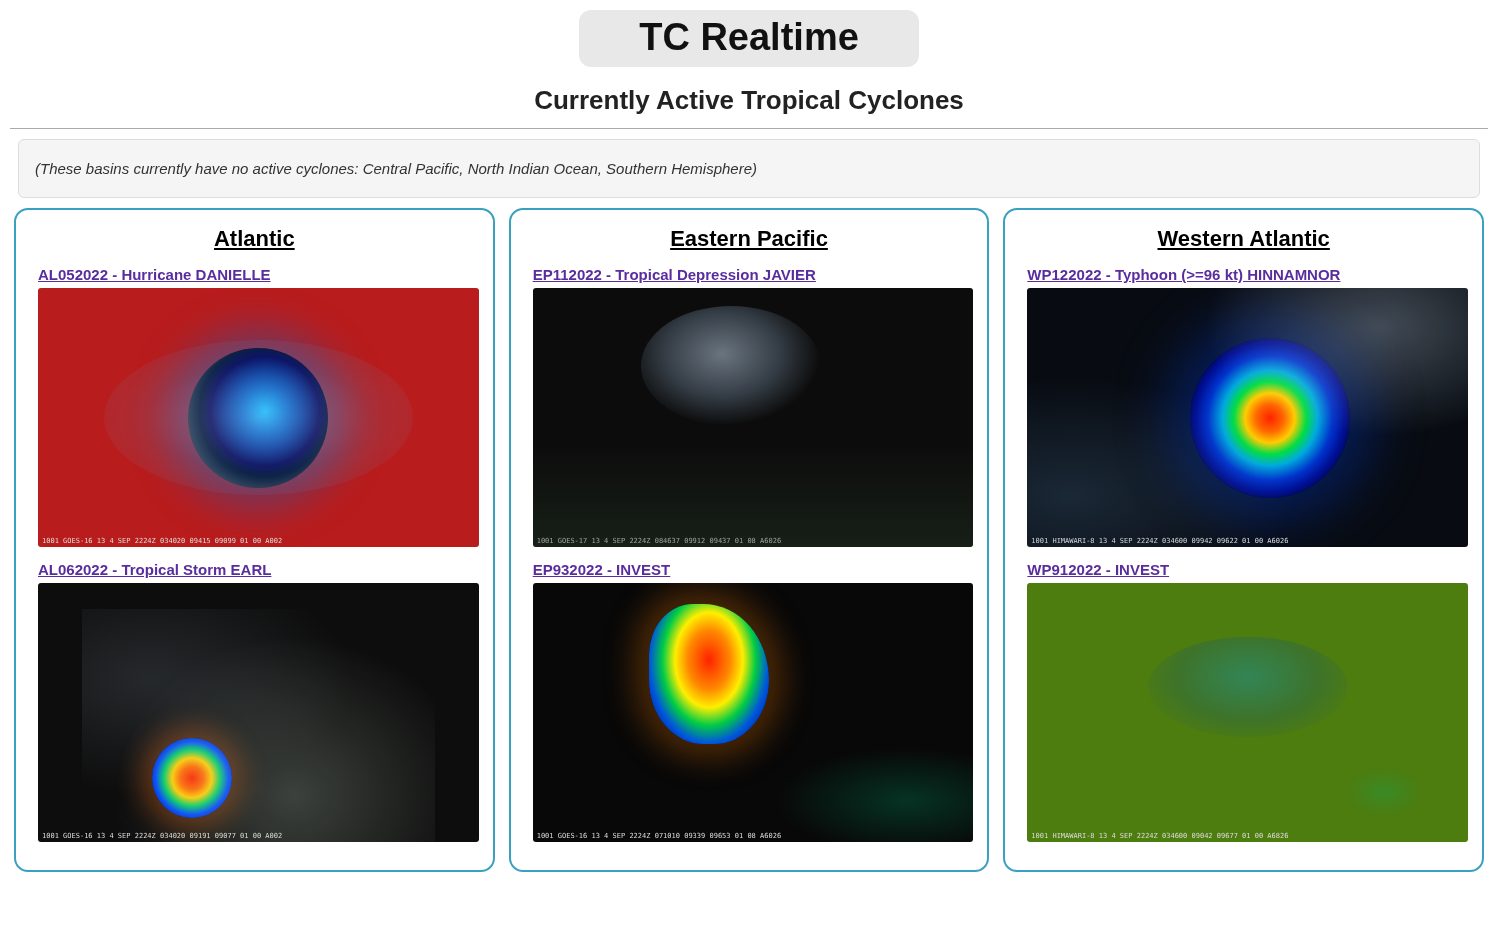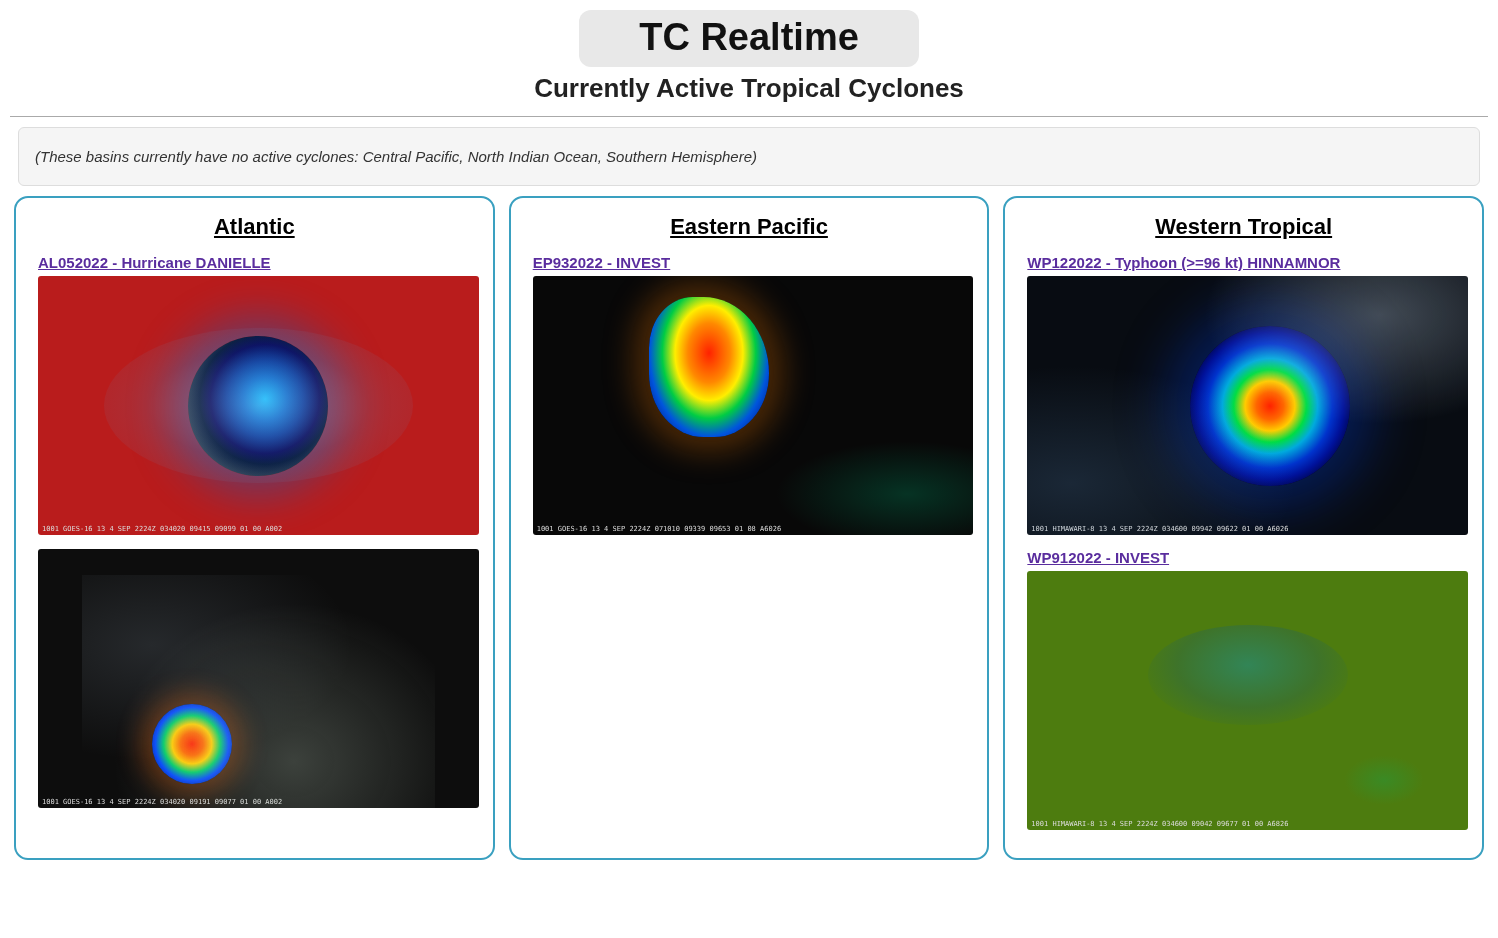--- a/index.html
+++ b/index.html
@@ -32,7 +32,7 @@
       font-size: 26px;
       font-weight: bold;
       color: #222;
-      margin-top: 2px;
+      margin-top: 14px;
     }
     .divider-line {
       border: none;

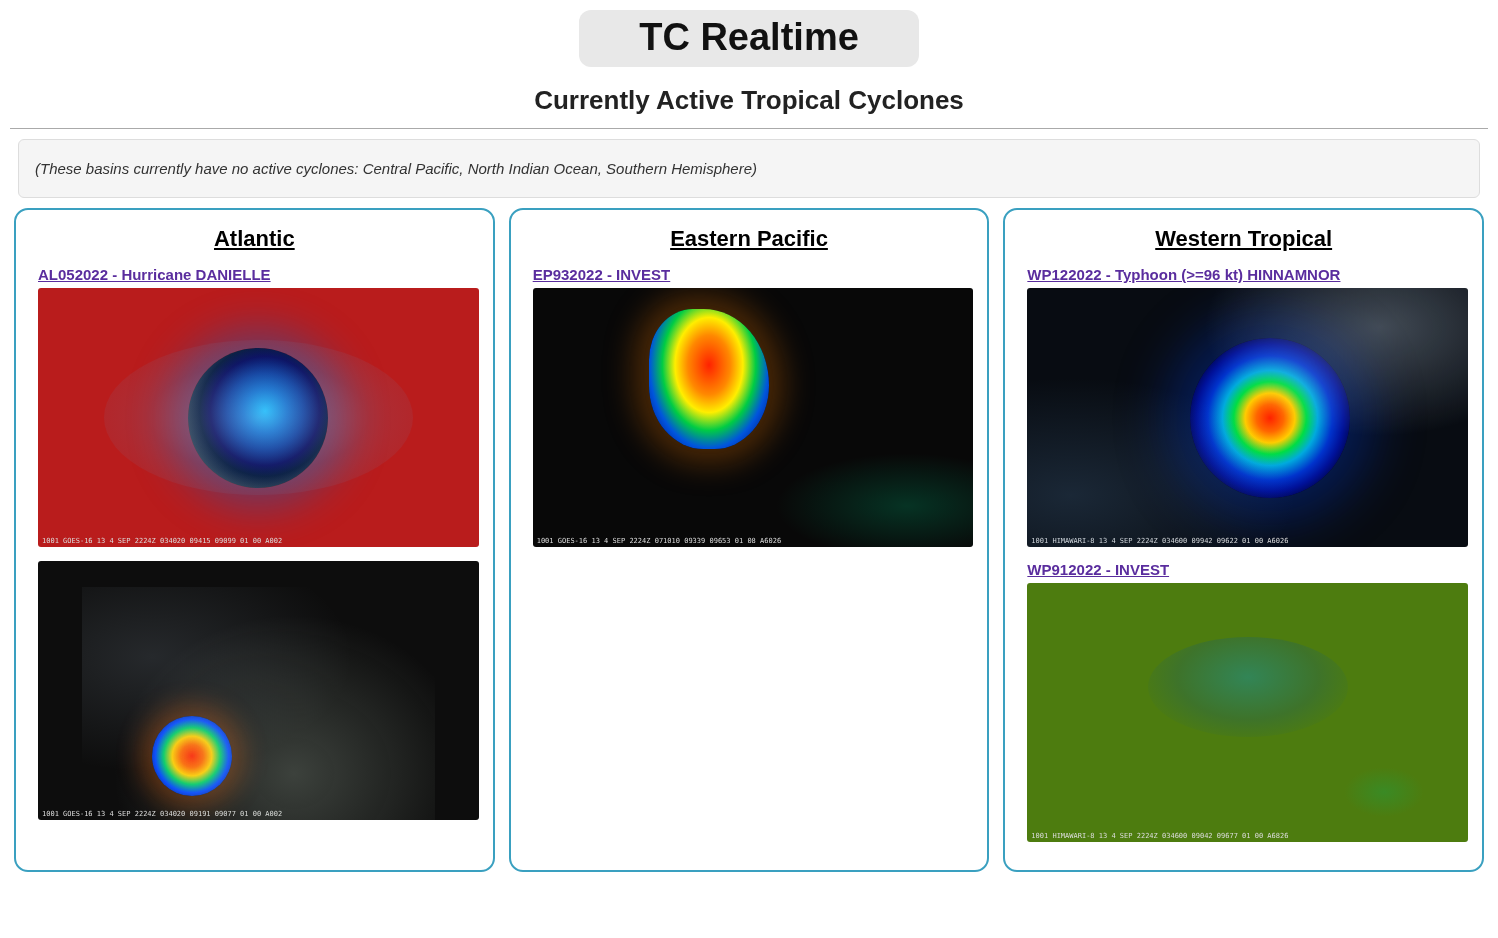--- a/index.html
+++ b/index.html
@@ -299,7 +299,7 @@
       </div>
     </div>
     <div class="basin-card">
-      <div class="basin-title">Western Tropical</div>
+      <div class="basin-title">Western Atlantic</div>
       <div class="cyclone-entry">
         <a class="cyclone-link" href="#WP122022">WP122022 - Typhoon (&gt;=96 kt) HINNAMNOR</a>
         <div class="sat-image wp12-img">

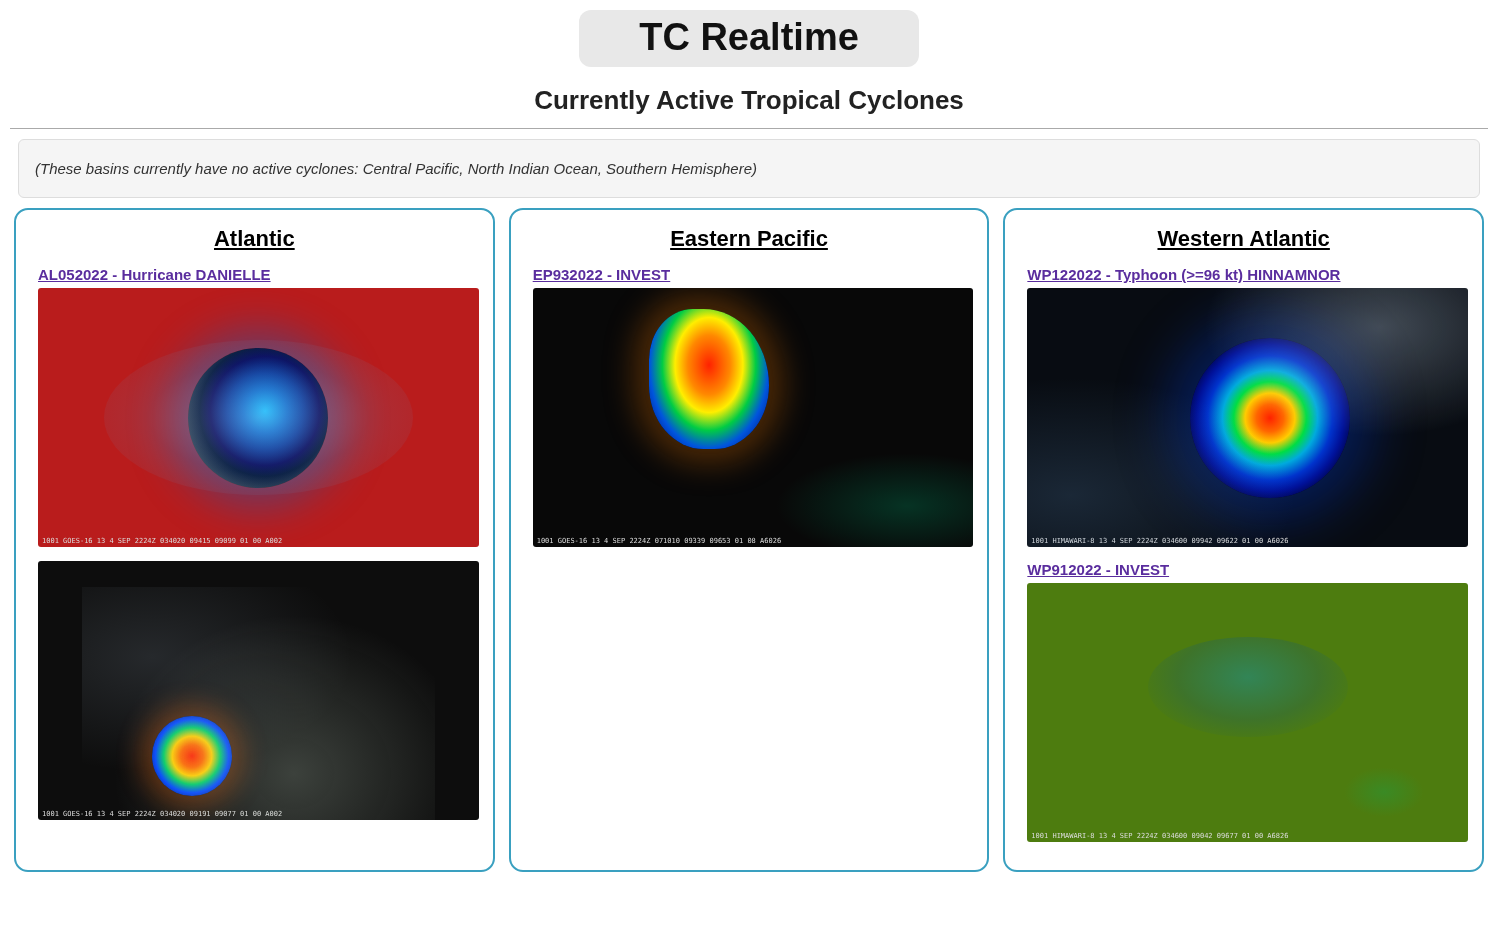--- a/index.html
+++ b/index.html
@@ -292,6 +292,12 @@
     <div class="basin-card">
       <div class="basin-title">Eastern Pacific</div>
       <div class="cyclone-entry">
+        <a class="cyclone-link" href="#EP112022">EP112022 - Tropical Depression JAVIER</a>
+        <div class="sat-image ep11-img">
+          <div class="img-caption">1001 GOES-17  13 4 SEP 2224Z 084637 09912 09437 01 08 A6026</div>
+        </div>
+      </div>
+      <div class="cyclone-entry">
         <a class="cyclone-link" href="#EP932022">EP932022 - INVEST</a>
         <div class="sat-image ep93-img">
           <div class="img-caption">1001 GOES-16  13 4 SEP 2224Z 071010 09339 09653 01 08 A6026</div>

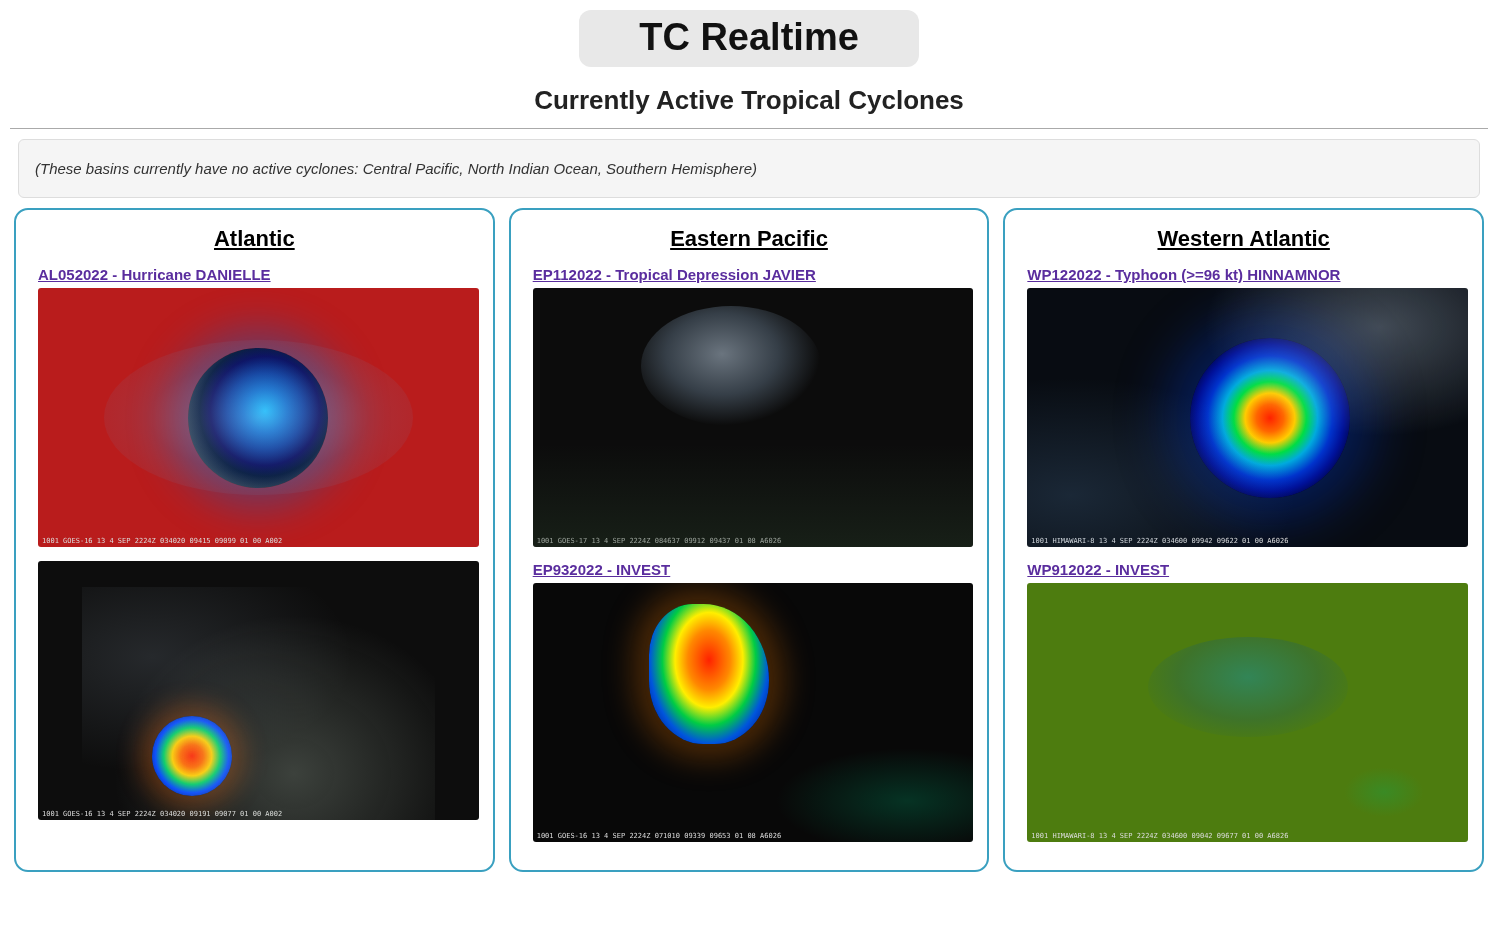--- a/index.html
+++ b/index.html
@@ -284,6 +284,7 @@
         </div>
       </div>
       <div class="cyclone-entry">
+        <a class="cyclone-link" href="#AL062022">AL062022 - Tropical Storm EARL</a>
         <div class="sat-image al06-img">
           <div class="img-caption">1001 GOES-16  13 4 SEP 2224Z 034020 09191 09077 01 00 A002</div>
         </div>

